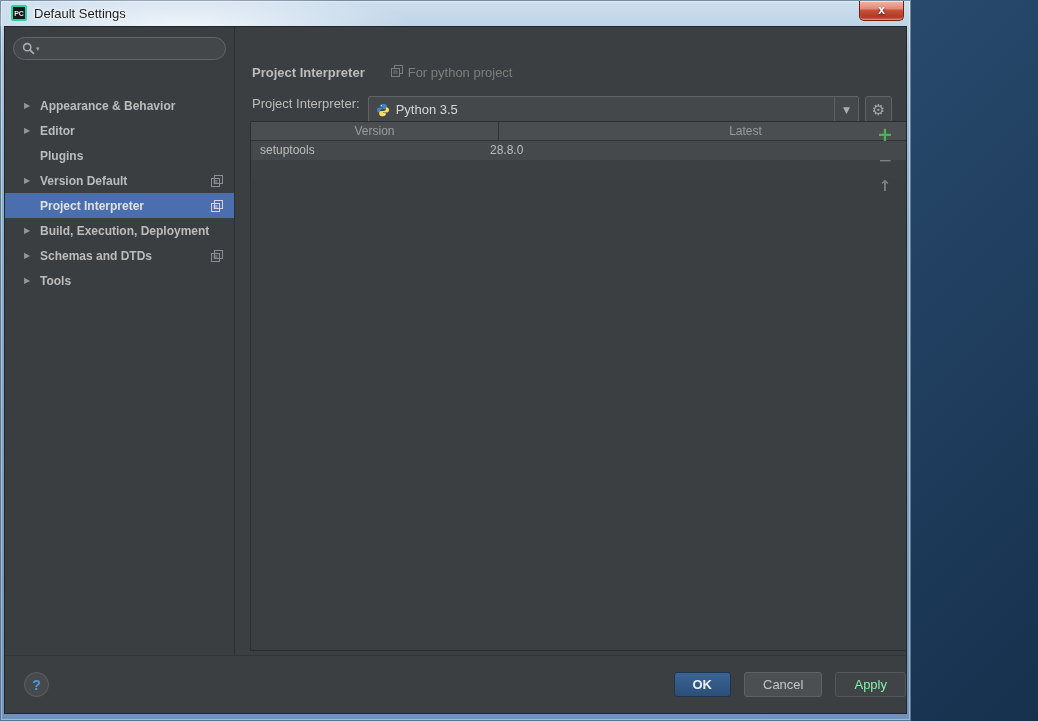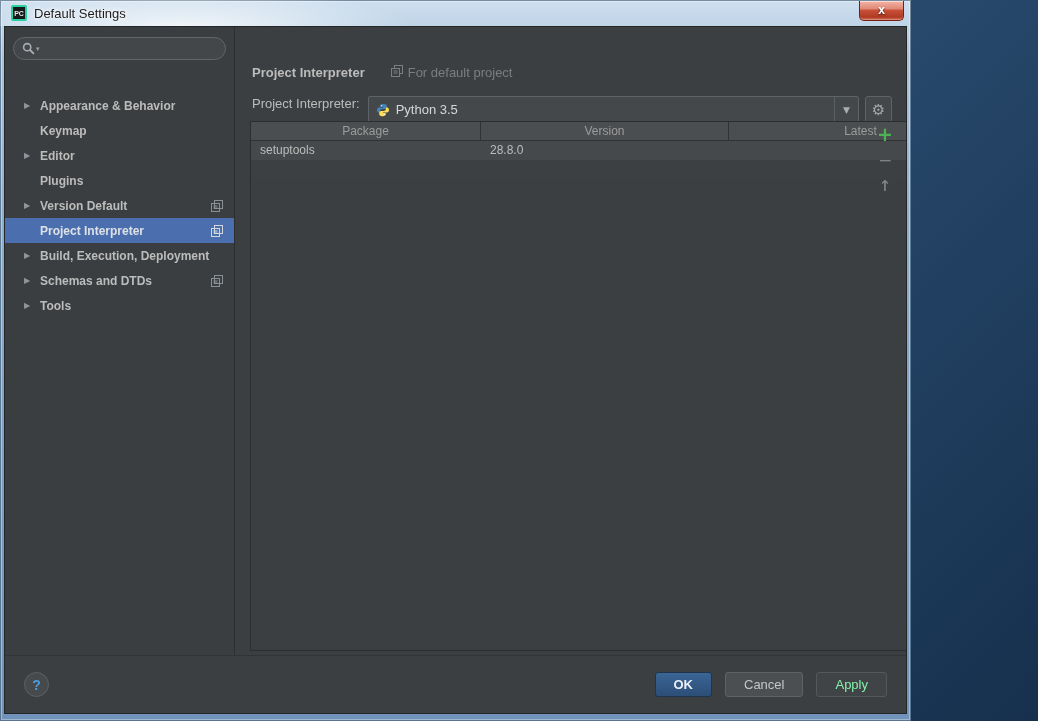--- a/index.html
+++ b/index.html
@@ -206,7 +206,7 @@
               <rect x="2.5" y="7.5" width="4" height="1" fill="#7d7d7d"></rect>
             </svg>
           </span>
-          <span>For default project</span>
+          <span>For python project</span>
         </span>
       </div>
 

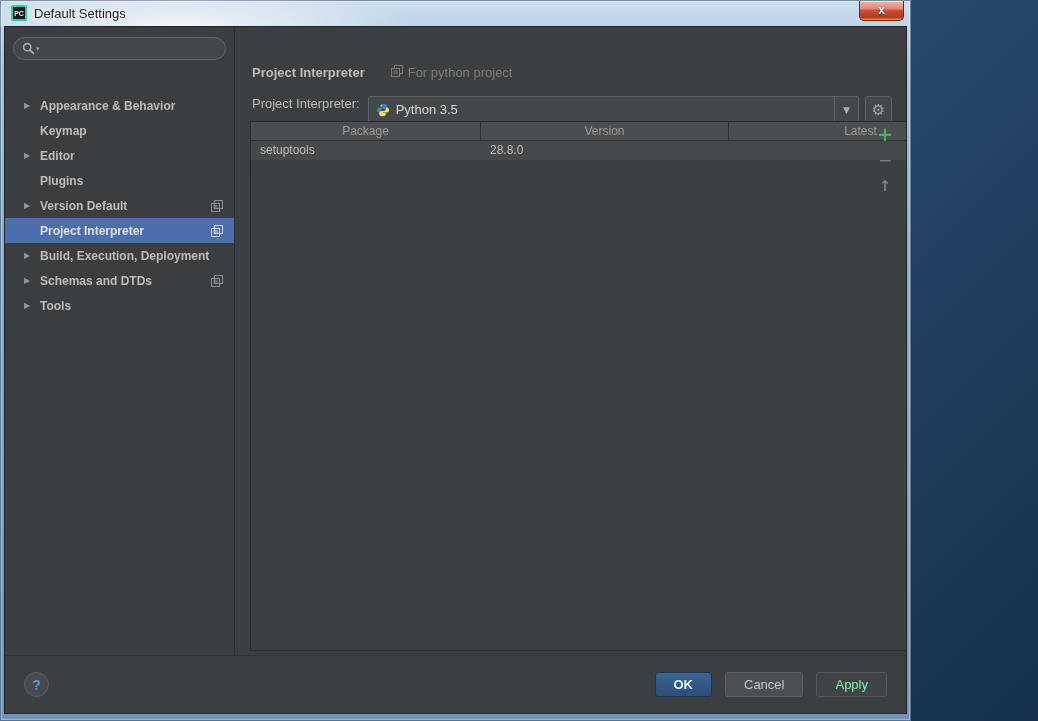--- a/index.html
+++ b/index.html
@@ -135,10 +135,6 @@
             <span>Appearance &amp; Behavior</span>
           </div>
           <div class="tree-item">
-            <span class="arrow"></span>
-            <span>Keymap</span>
-          </div>
-          <div class="tree-item">
             <span class="arrow">▶</span>
             <span>Editor</span>
           </div>

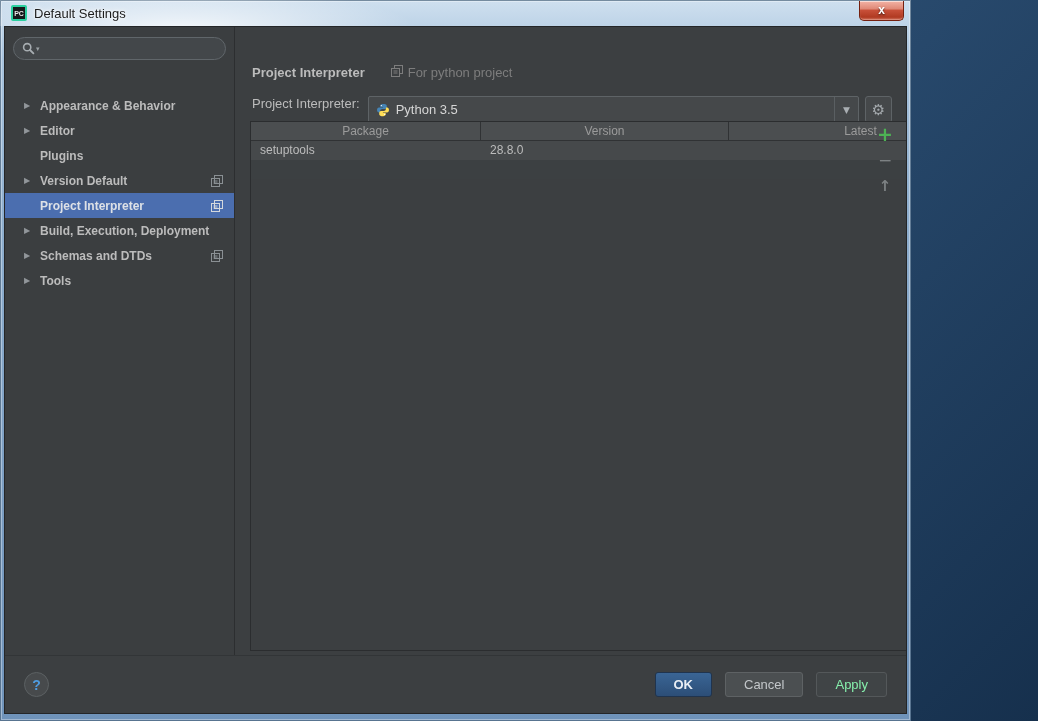--- a/index.html
+++ b/index.html
@@ -225,7 +225,6 @@
 
       <div class="pkg-table">
         <div class="pkg-header">
-            <div class="hcell c-package">Package</div>
             <div class="hcell c-version">Version</div>
             <div class="hcell c-latest">Latest</div>
           </div>

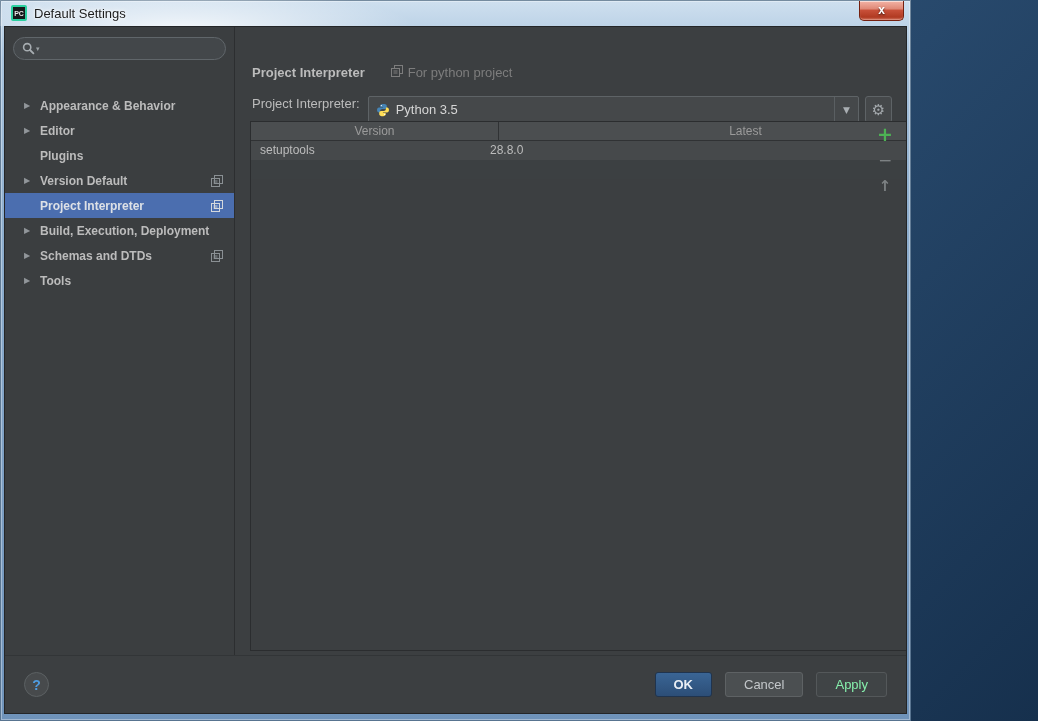--- a/index.html
+++ b/index.html
@@ -99,7 +99,7 @@
     background:#474a4c; border:1px solid #5c6163;
     color:#4f9bdf; font-size:14px; font-weight:bold; display:flex; align-items:center; justify-content:center;
     cursor:pointer; }
-  .btn-group { margin-left:auto; margin-right:19px; display:flex; gap:13px;align-items:center; }
+  .btn-group { margin-left:auto; display:flex; gap:13px;align-items:center; }
   .btn { height:25px; border-radius:3px; font-size:13px; padding:0 18px;
     display:flex; align-items:center; justify-content:center; cursor:pointer; }
   .btn-ok { background:linear-gradient(180deg,#3a6595,#2c4e77); border:1px solid #20344e;

